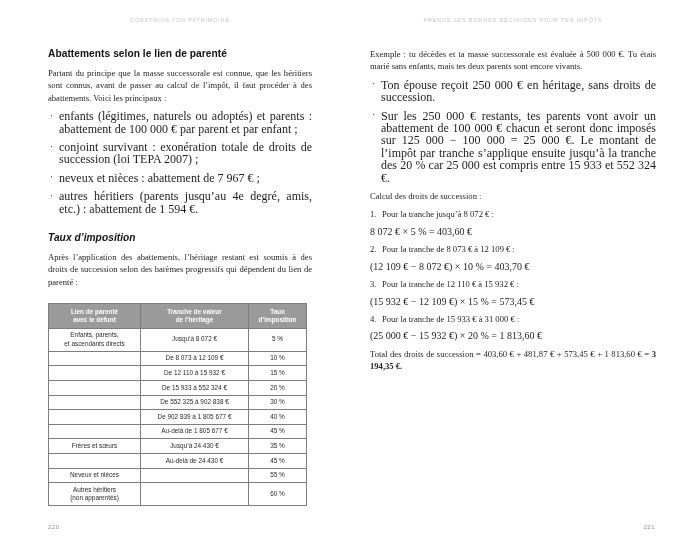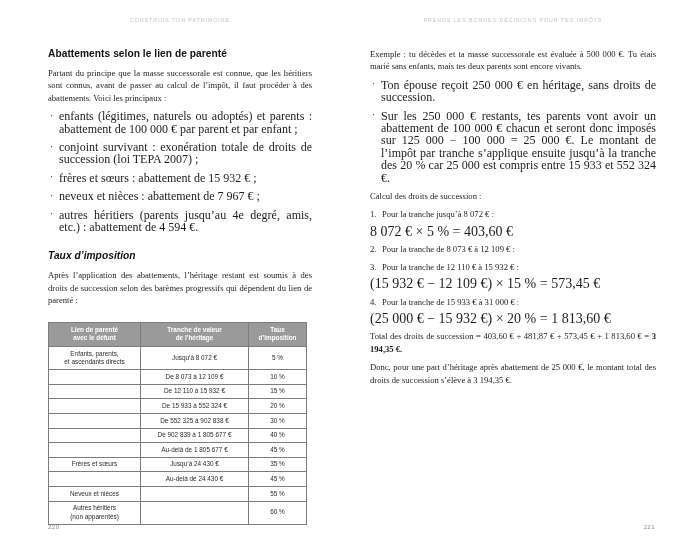--- a/index.html
+++ b/index.html
@@ -173,7 +173,6 @@
       <ul class="dashlist">
         <li>enfants (légitimes, naturels ou adoptés) et parents : abattement de 100 000 € par parent et par enfant ;</li>
         <li>conjoint survivant : exonération totale de droits de succession (loi TEPA 2007) ;</li>
-        <li>frères et sœurs : abattement de 15 932 € ;</li>
         <li>neveux et nièces : abattement de 7 967 € ;</li>
         <li>autres héritiers (parents jusqu’au 4e degré, amis, etc.) : abattement de 4 594 €.</li>
       </ul>

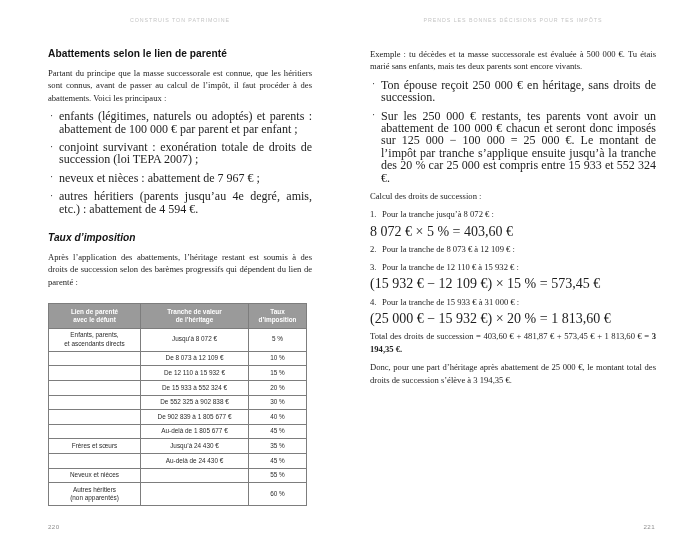--- a/index.html
+++ b/index.html
@@ -174,7 +174,7 @@
         <li>enfants (légitimes, naturels ou adoptés) et parents : abattement de 100 000 € par parent et par enfant ;</li>
         <li>conjoint survivant : exonération totale de droits de succession (loi TEPA 2007) ;</li>
         <li>neveux et nièces : abattement de 7 967 € ;</li>
-        <li>autres héritiers (parents jusqu’au 4e degré, amis, etc.) : abattement de 4 594 €.</li>
+        <li>autres héritiers (parents jusqu’au 4e degré, amis, etc.) : abattement de 1 594 €.</li>
       </ul>
 
       <h2 class="sec-title second">Taux d’imposition</h2>

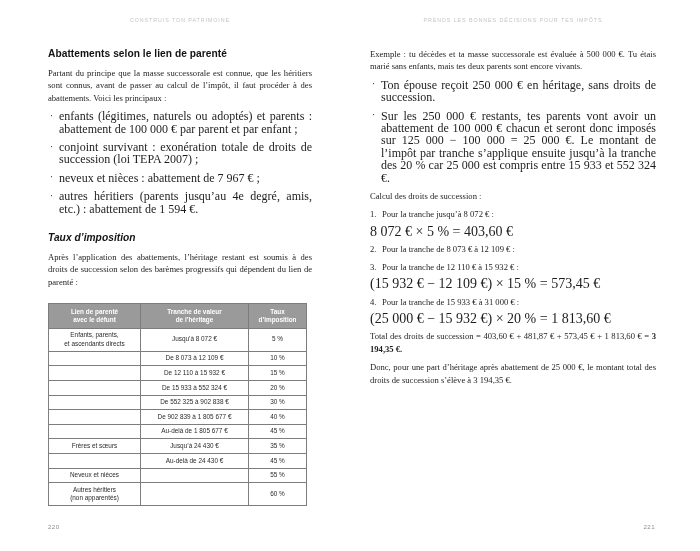--- a/index.html
+++ b/index.html
@@ -137,7 +137,7 @@
     top: 0;
   }
   .eq-line {
-    font-size: 14px;
+    font-size: 10px;
     line-height: 12.4px;
     margin: 0 0 5px 0;
     color: #1d1d1d;

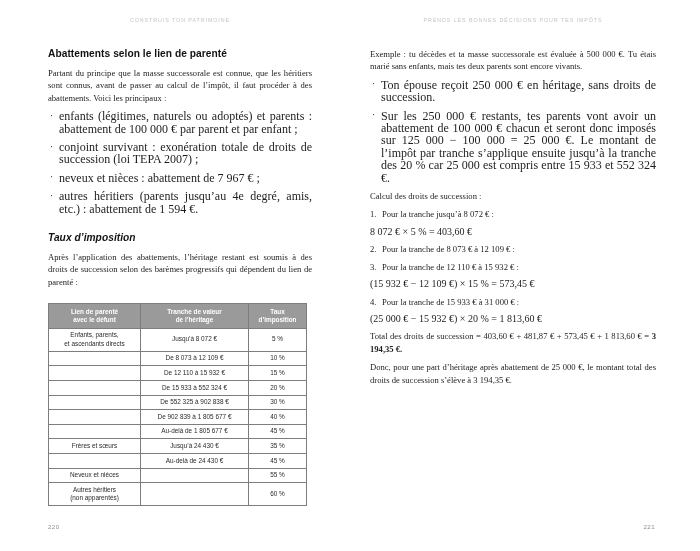--- a/index.html
+++ b/index.html
@@ -309,6 +309,7 @@
         <span class="n">2.</span>
         <span>Pour la tranche de 8 073 € à 12 109 € :</span>
       </div>
+      <div class="eq-line">(12 109 € − 8 072 €) × 10 % = 403,70 €</div>
 
       <div class="num-line">
         <span class="n">3.</span>

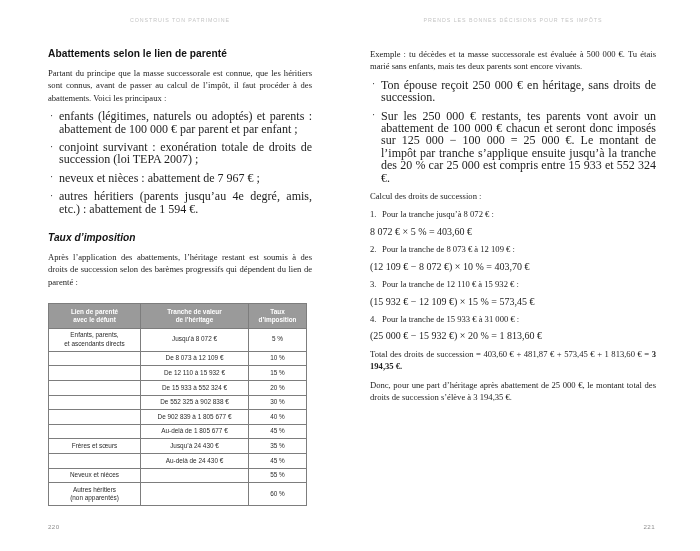--- a/index.html
+++ b/index.html
@@ -325,7 +325,6 @@
 
       <p class="para"><span>Total des droits de succession = 403,60 € + 481,87 € + 573,45 € + 1 813,60 € = </span><span class="bold-amt">3 194,35 €.</span></p>
 
-      <p class="para">Donc, pour une part d’héritage après abattement de 25 000 €, le montant total des droits de succession s’élève à 3 194,35 €.</p>
 
     </div>
 

